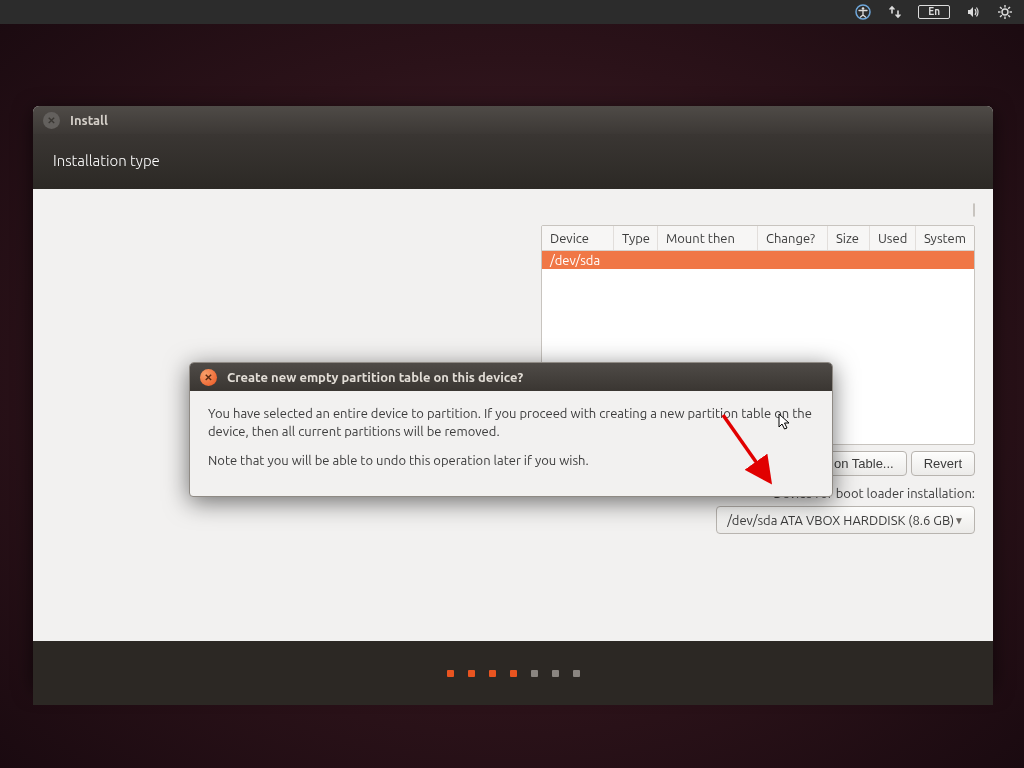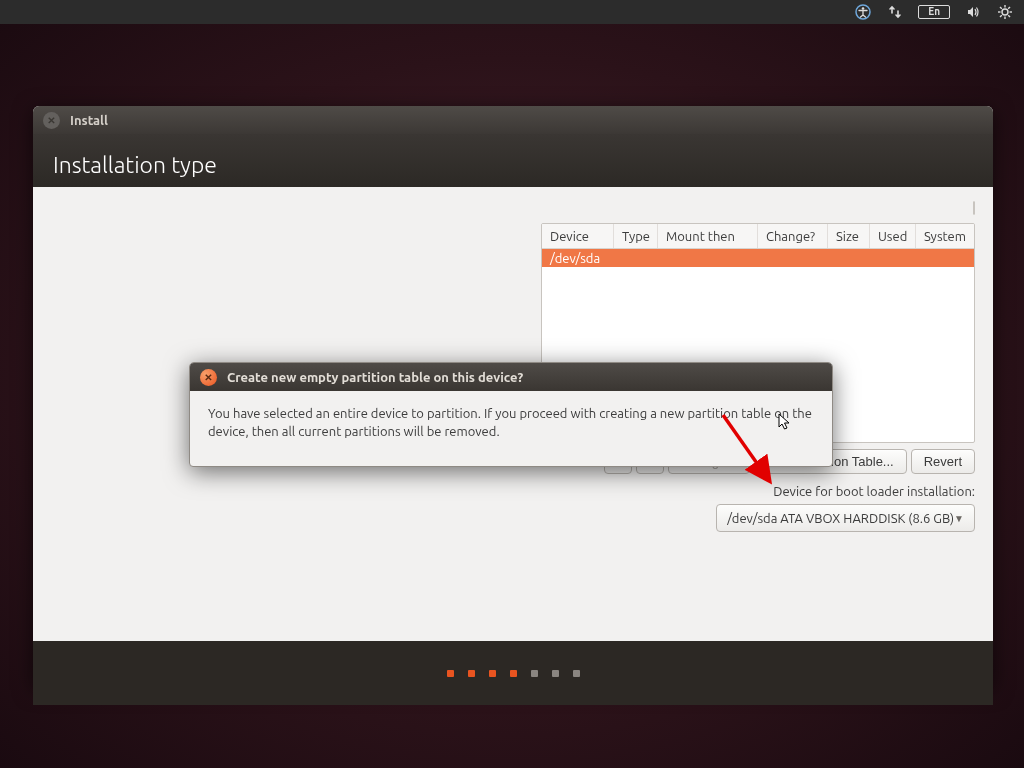--- a/index.html
+++ b/index.html
@@ -72,9 +72,9 @@
 .installer-header {
   background: linear-gradient(to bottom, #3a3633 0%, #2c2925 100%);
   color: #fff;
-  font-size: 23px;
+  font-size: 15px;
   font-weight: 300;
-  padding: 18px 20px 10px;
+  padding: 18px 20px 20px;
 }
 .installer-body {
   flex: 1;

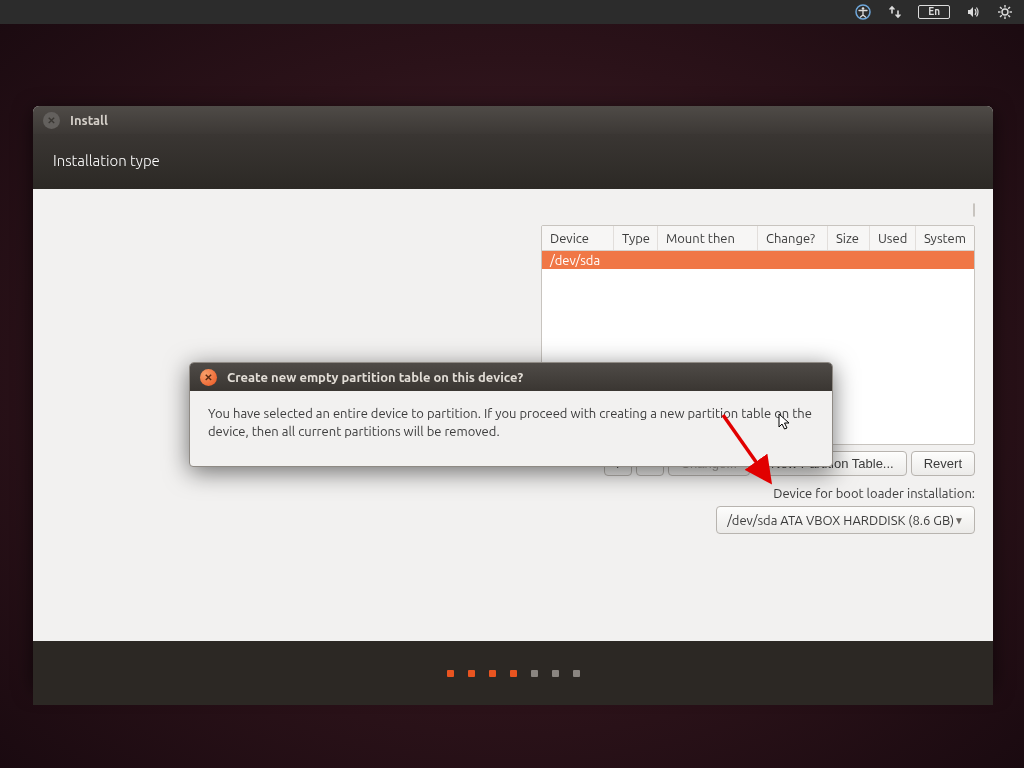--- a/index.html
+++ b/index.html
@@ -361,6 +361,7 @@
   </div>
   <div class="dialog-body">
     <p>You have selected an entire device to partition. If you proceed with creating a new partition table on the device, then all current partitions will be removed.</p>
+    <p>Note that you will be able to undo this operation later if you wish.</p>
   </div>
 </div>
 

